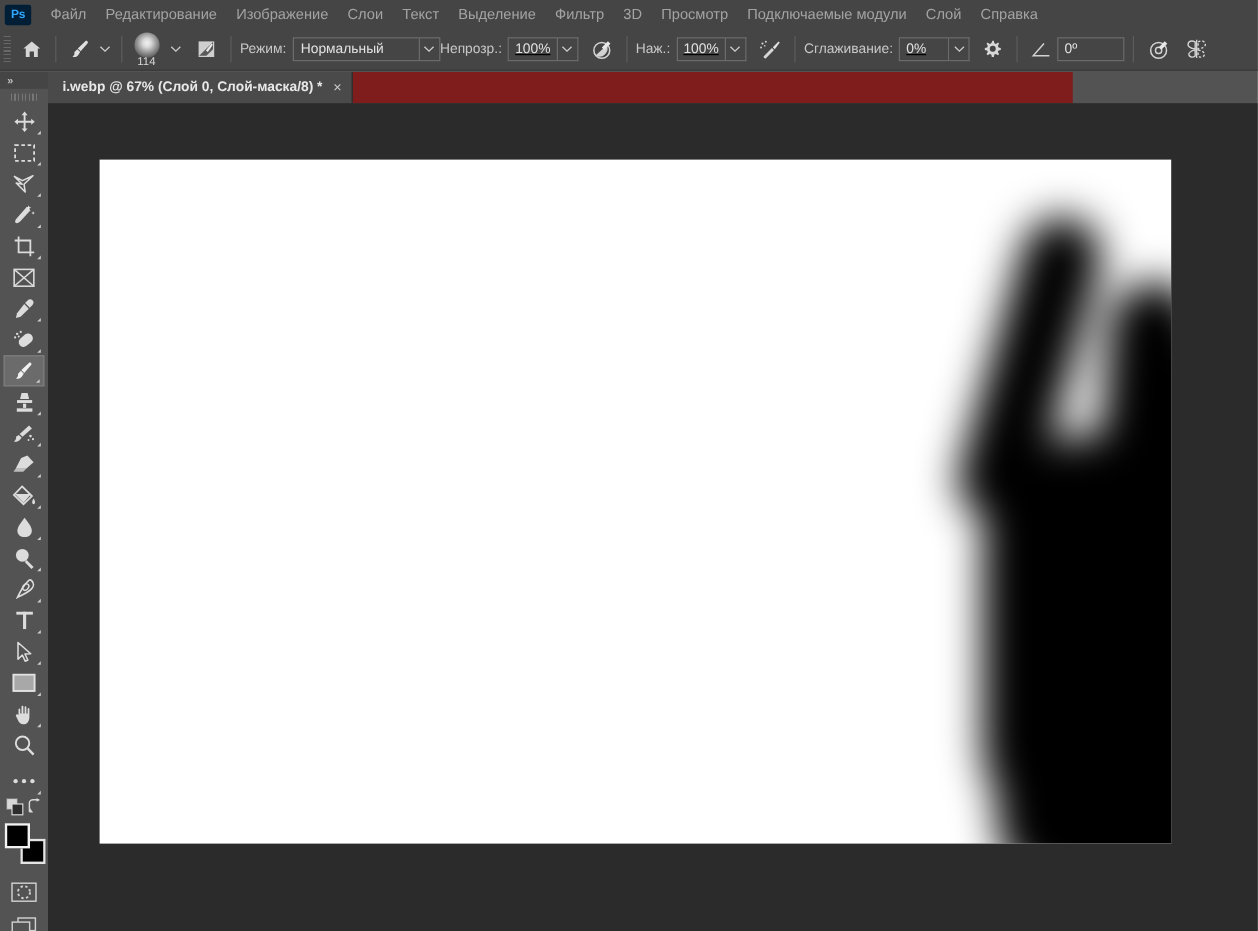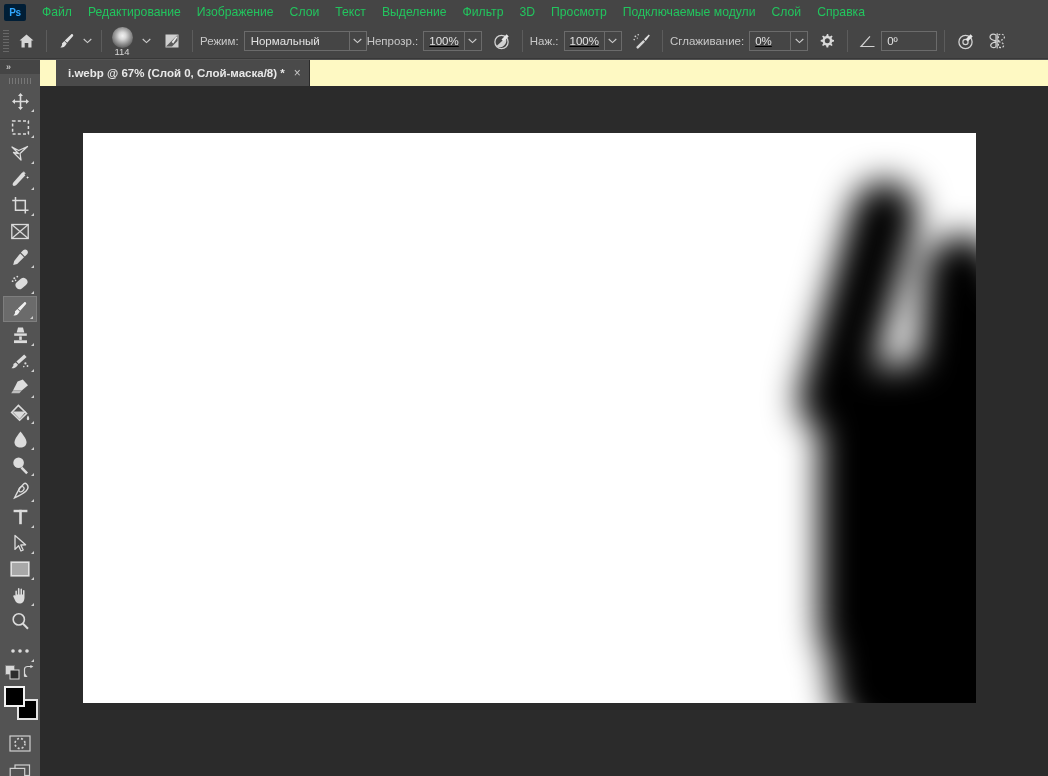--- a/index.html
+++ b/index.html
@@ -27,7 +27,7 @@
     letter-spacing: -0.3px;
   }
   .menu-item {
-    color: #22c55e; font-size: 12.2px;
+    color: #a3a3a3; font-size: 12.2px;
     padding: 3px 8px 4px 8px;
     white-space: nowrap;
     cursor: default;

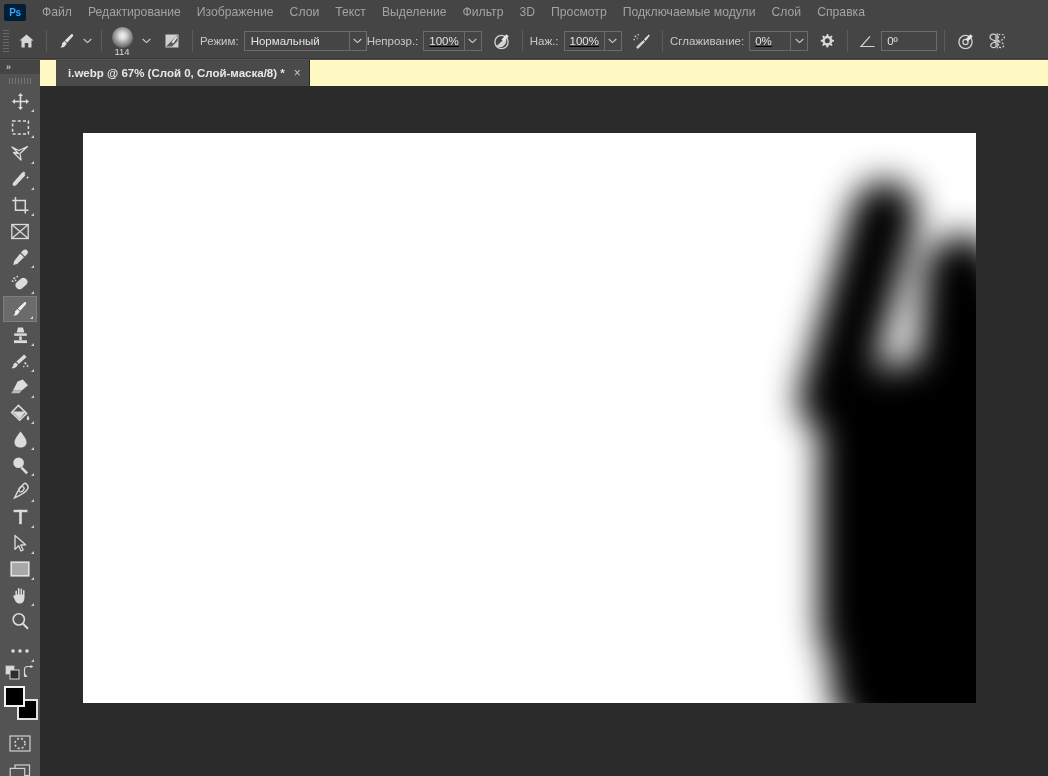--- a/index.html
+++ b/index.html
@@ -101,9 +101,9 @@
 
   
   #tabbar {
-    position: absolute; left: 0; top: 60px; width: 1048px; height: 26px;
-    background: #fef9c3;
-    display: flex; align-items: flex-end; gap: 16px;
+    position: absolute; left: 0; top: 60px; width: 894px; height: 26px;
+    background: #7f1d1d;
+    display: flex; align-items: flex-end;
   }
   #tab-leftpad { width: 40px; height: 26px; background: #454545; }
   .doc-tab {

